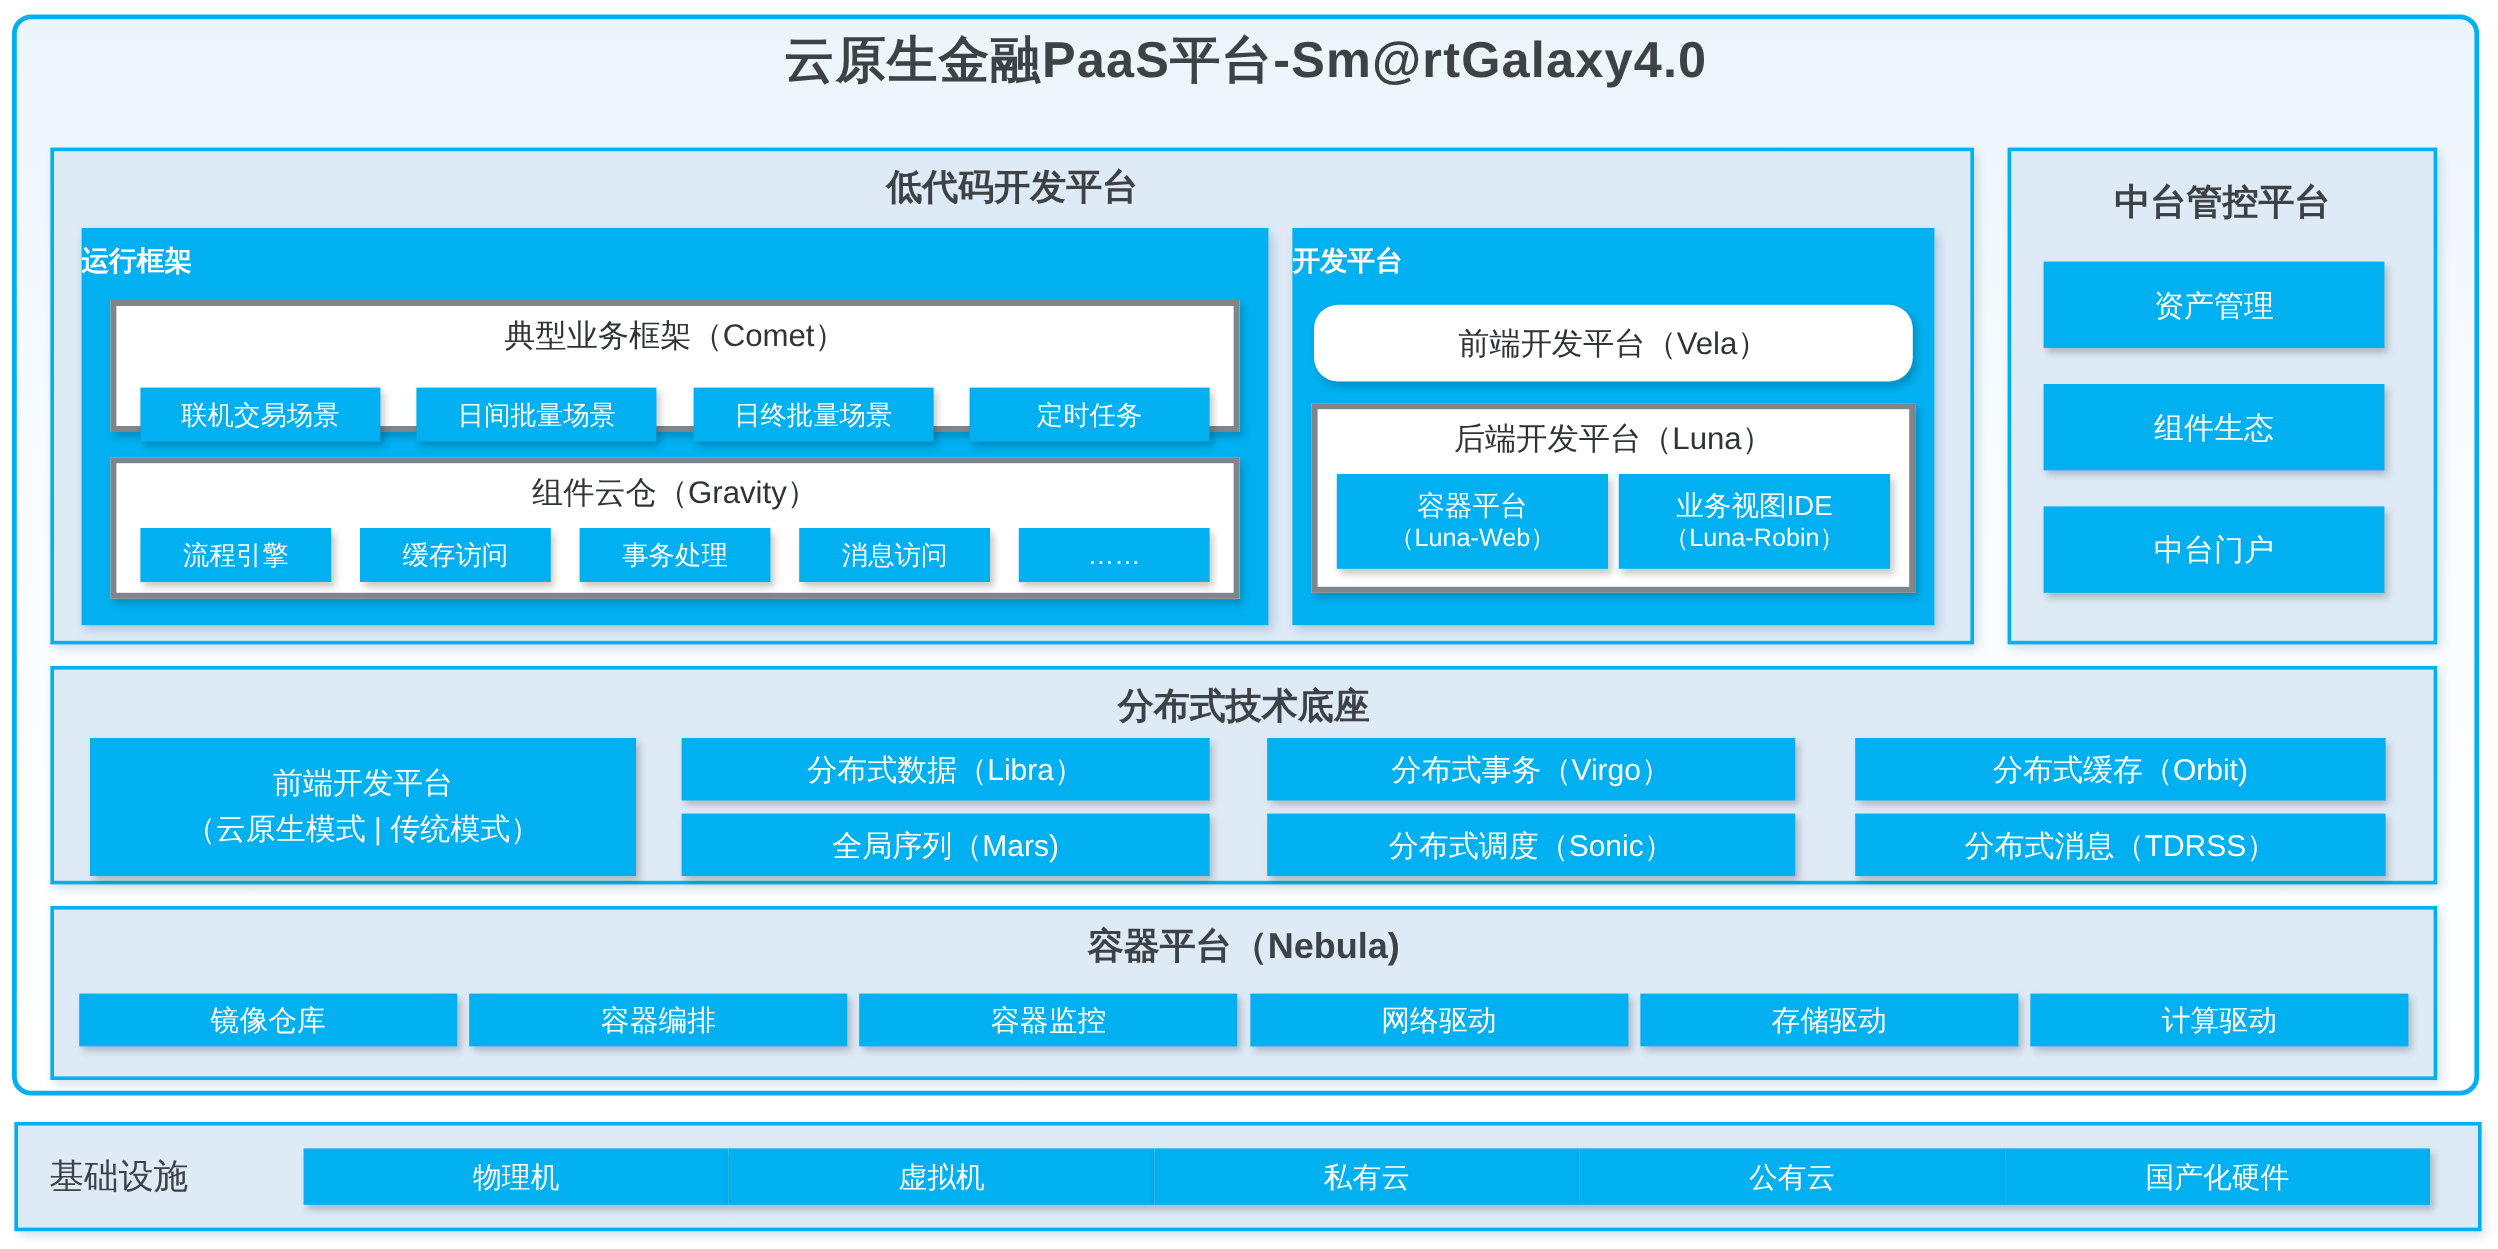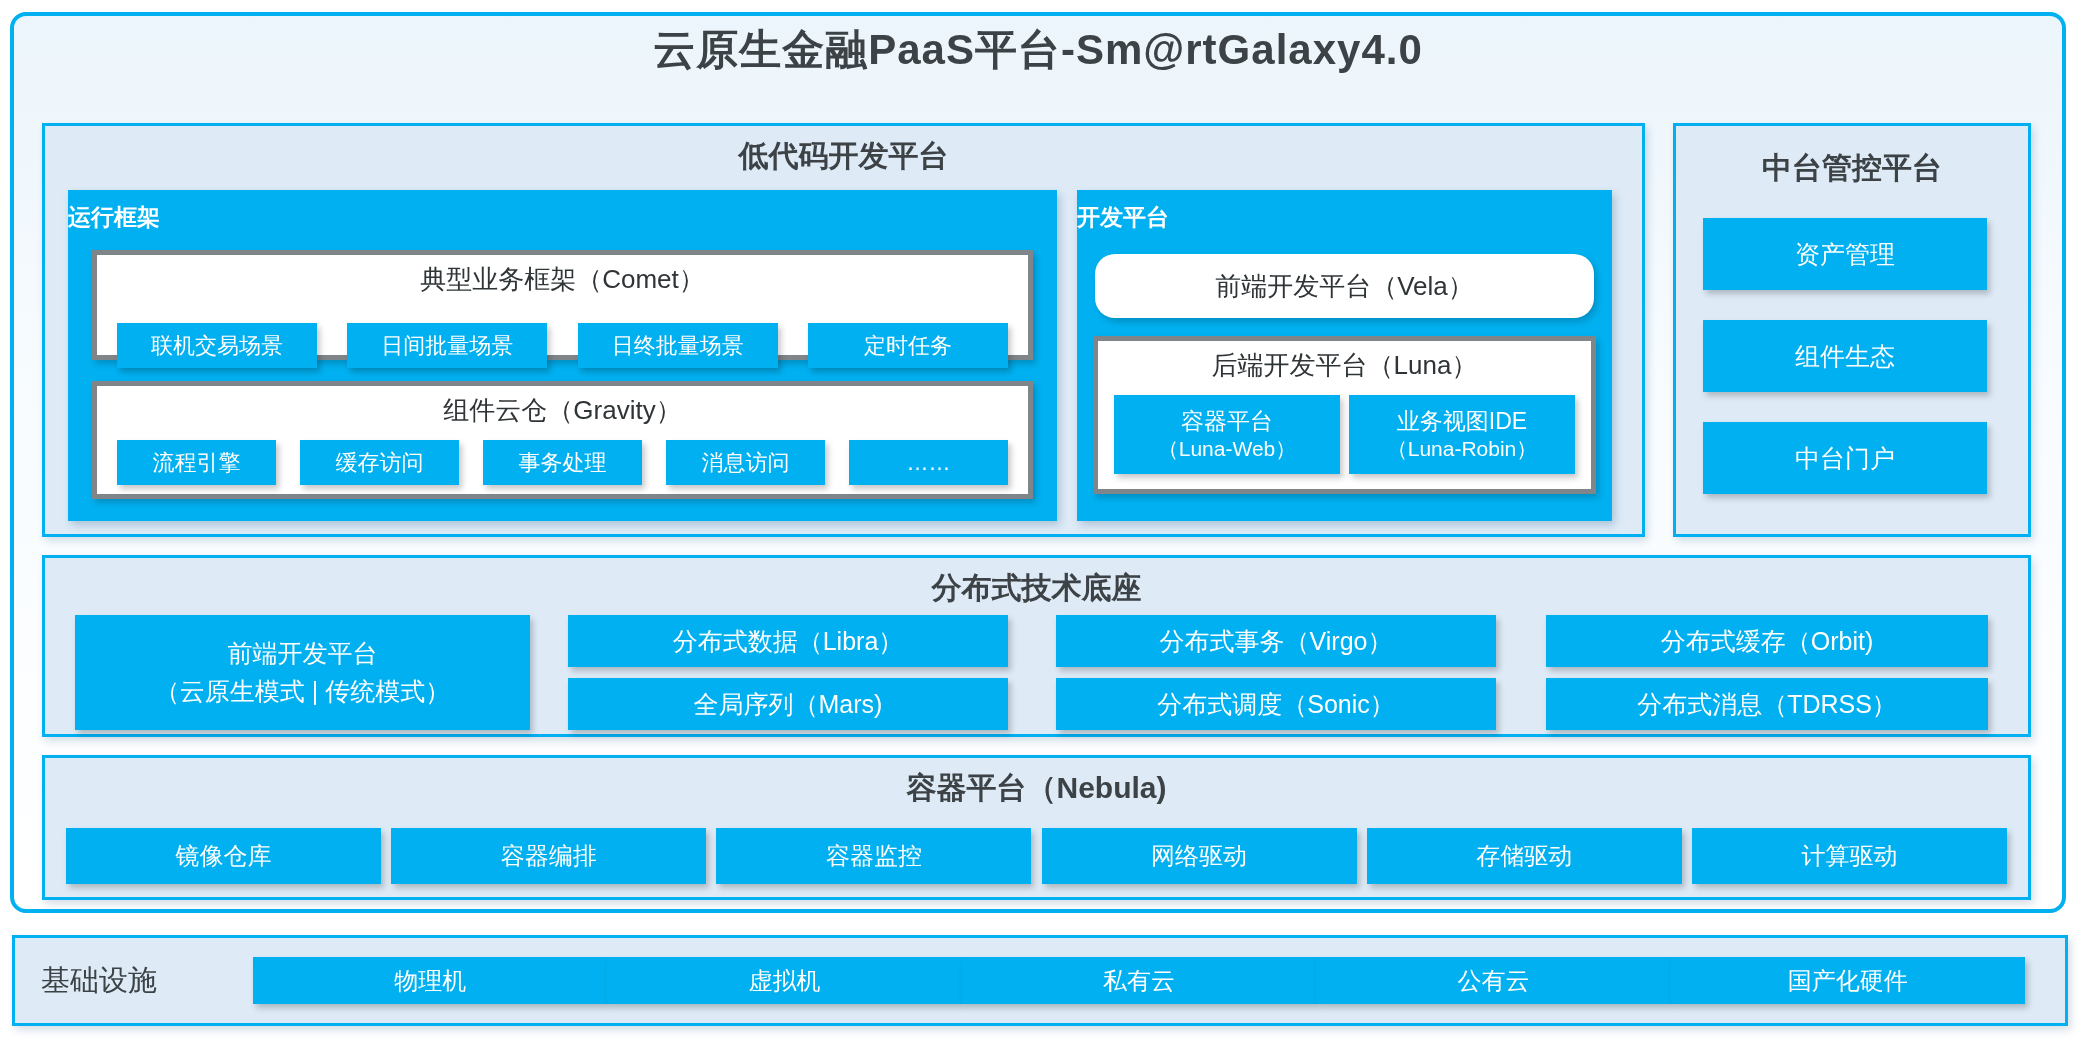--- a/index.html
+++ b/index.html
@@ -75,7 +75,7 @@
 
   
   .nebula-row{position:absolute;left:0;top:70px;width:100%;padding:0 21px;}
-  .nebula-row .chip{width:315px;height:56px;font-size:24px;}
+  .nebula-row .chip{width:315px;height:44px;font-size:24px;}
 
   
   .infra-label{width:212px;font-size:29px;font-weight:normal;color:#3C4245;}

